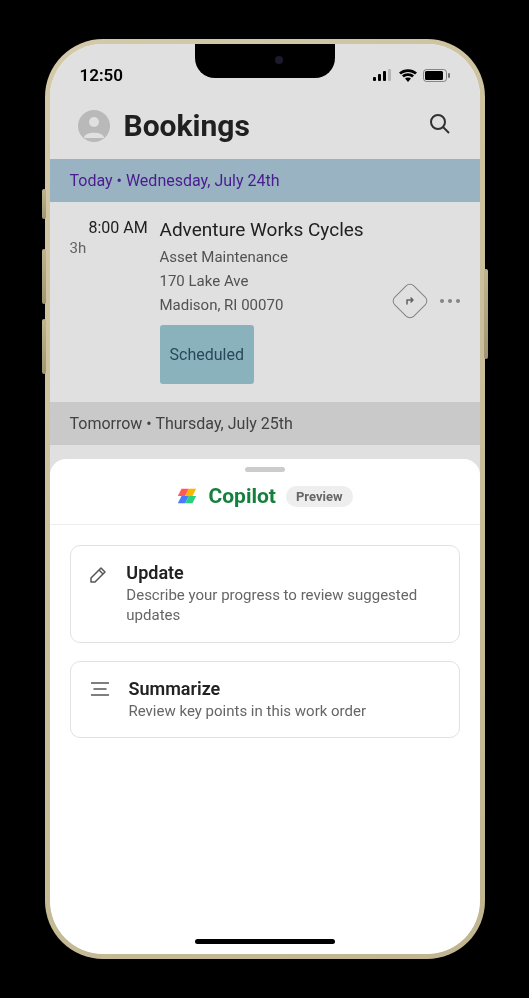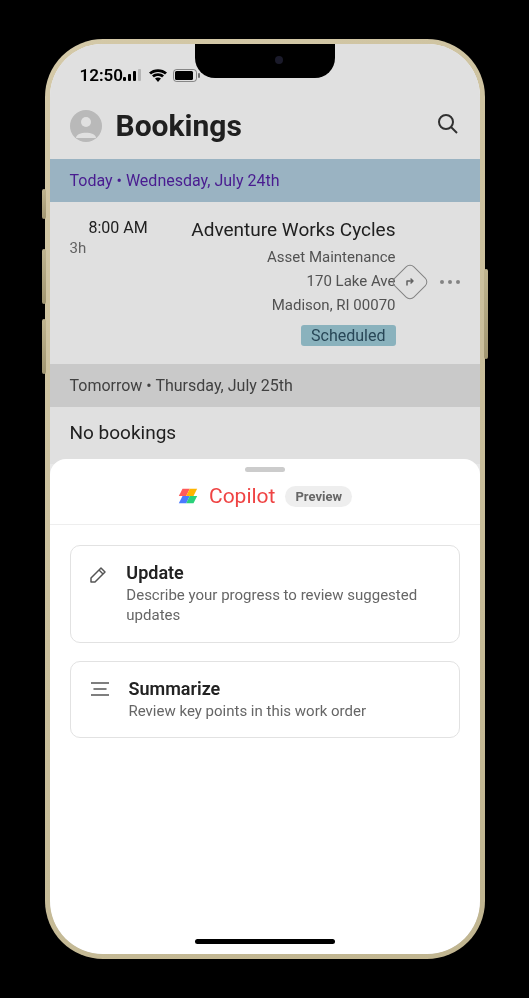--- a/index.html
+++ b/index.html
@@ -52,6 +52,7 @@
     }
     .status-bar {
       display: flex;
+      justify-content: space-between;
       align-items: center;
       padding: 18px 30px 8px;
       height: 52px;

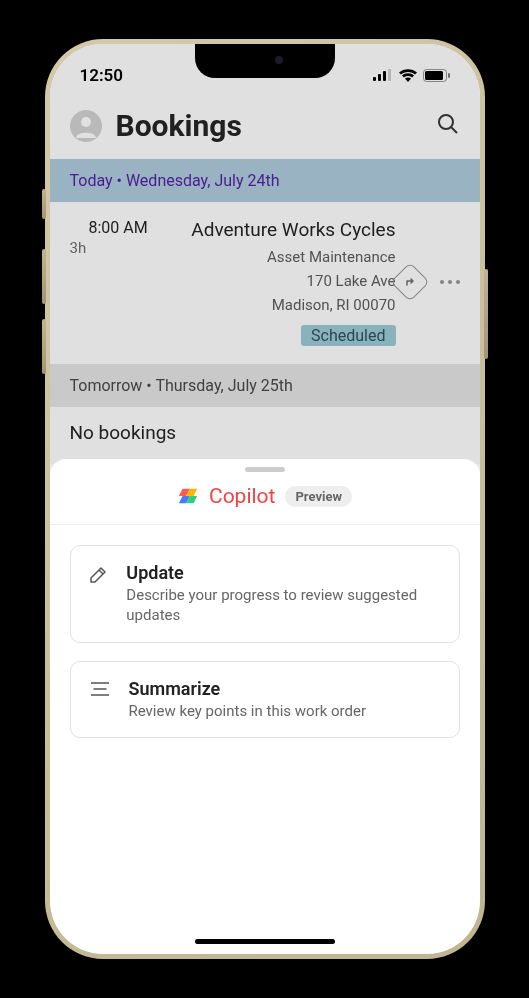--- a/index.html
+++ b/index.html
@@ -70,7 +70,7 @@
     .header {
       display: flex;
       align-items: center;
-      padding: 12px 20px 16px;
+      padding: 12px 28px 16px;
       gap: 14px;
       background: #e8e8e8;
     }

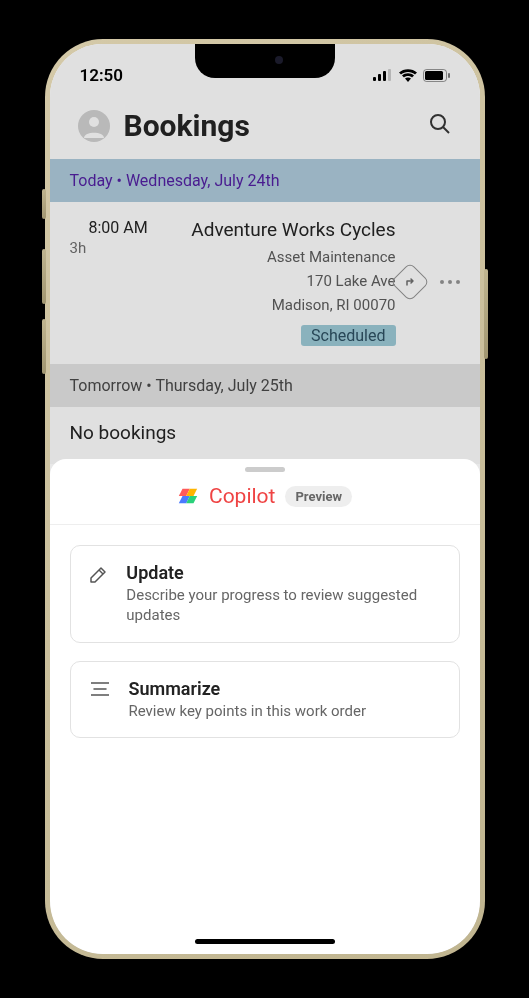--- a/index.html
+++ b/index.html
@@ -127,7 +127,6 @@
     }
     .booking-details {
       flex: 1;
-      text-align: right;
     }
     .booking-title {
       font-size: 19px;

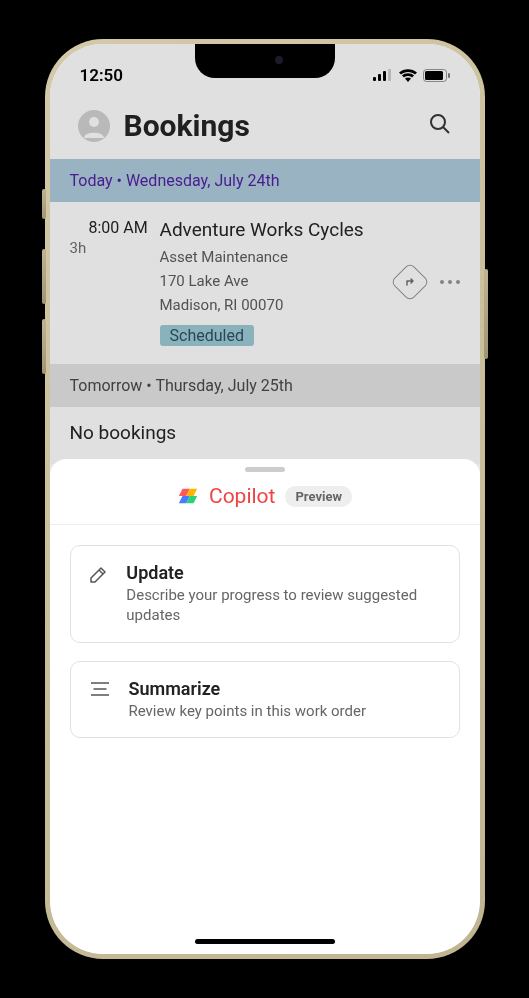--- a/index.html
+++ b/index.html
@@ -171,7 +171,7 @@
       background: #8fb8c4;
       color: #2a4a5a;
       font-size: 16px;
-      padding: 1px 10px;
+      padding: 20px 10px;
       border-radius: 3px;
       margin-top: 10px;
     }

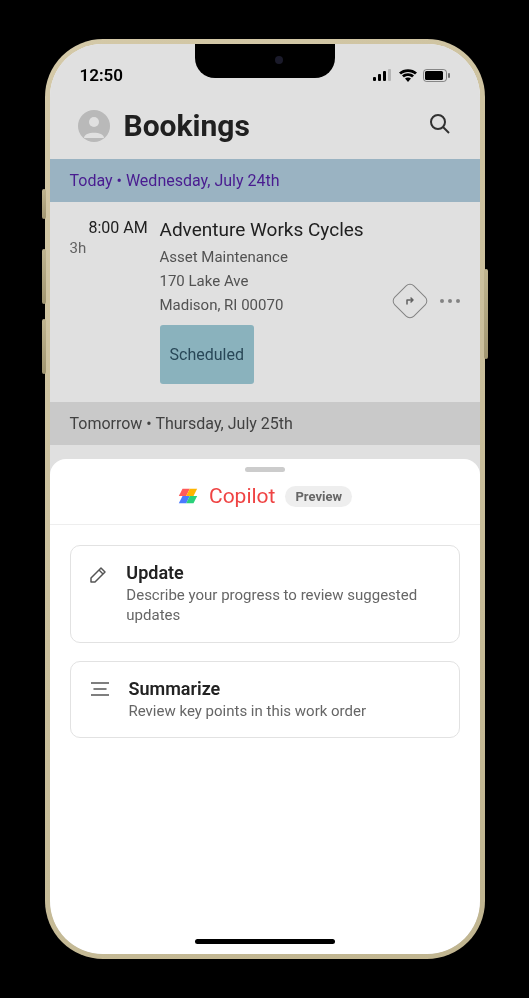--- a/index.html
+++ b/index.html
@@ -214,8 +214,8 @@
     }
     .sheet-title {
       font-size: 21px;
-      font-weight: 400;
-      color: #ef4444;
+      font-weight: 700;
+      color: #15803d;
     }
     .preview-badge {
       background: #eee;

